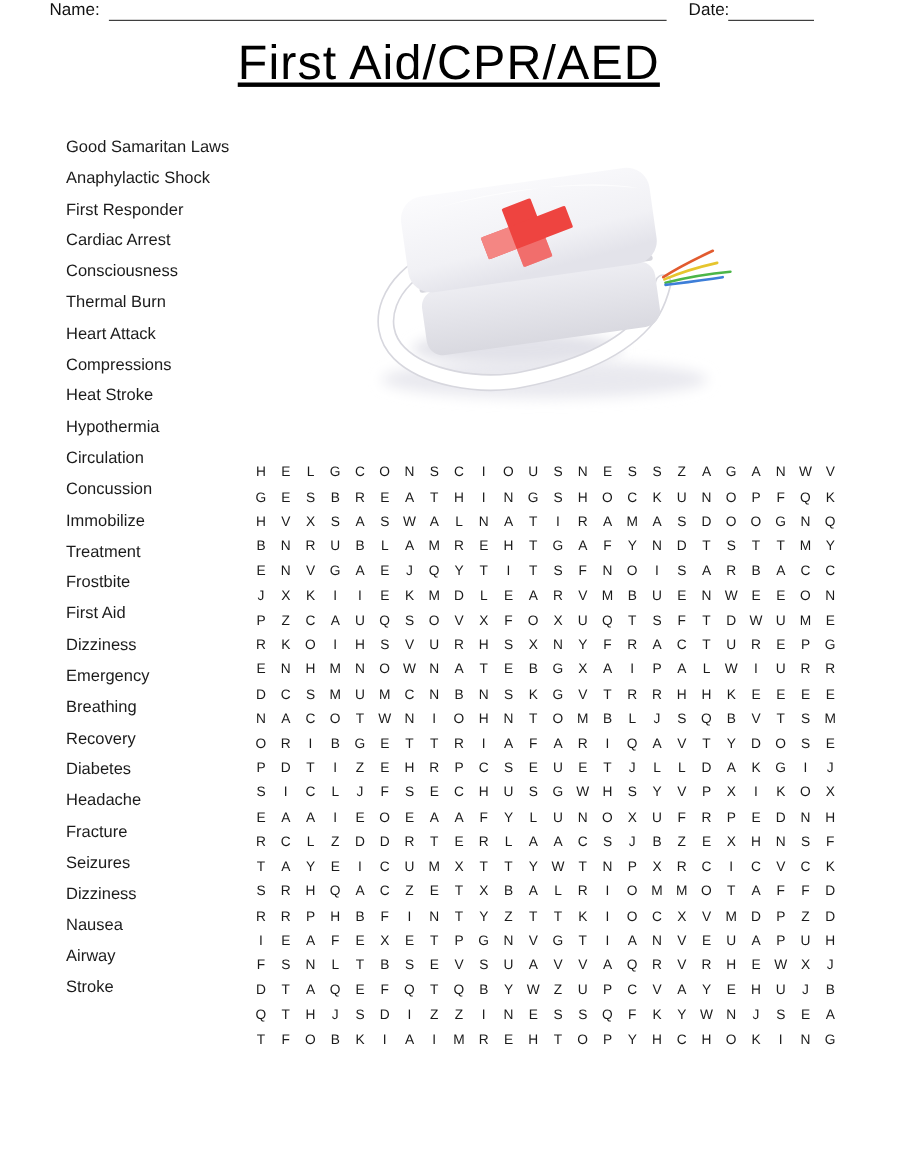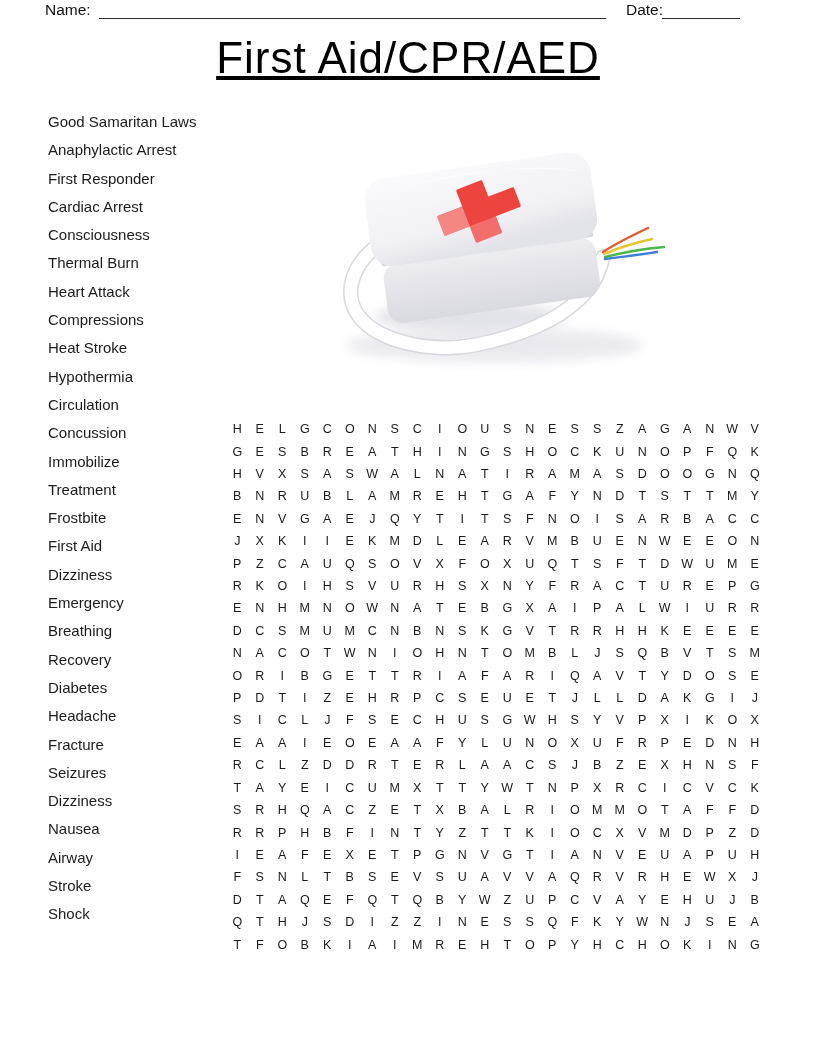--- a/index.html
+++ b/index.html
@@ -16,7 +16,7 @@
     text-align:center; font-size:44px; font-weight:400; letter-spacing:1px; color:#000;text-decoration:underline;
   }
   .words {
-    list-style:none; margin:0; padding:0; position:absolute; left:48px; top:108px;
+    list-style:none; margin:12px; padding:0; position:absolute; left:48px; top:108px;
     font-size:15px; color:#1b1b1b;
   }
   .words li { height:28.3px; line-height:28.3px; white-space:nowrap; }

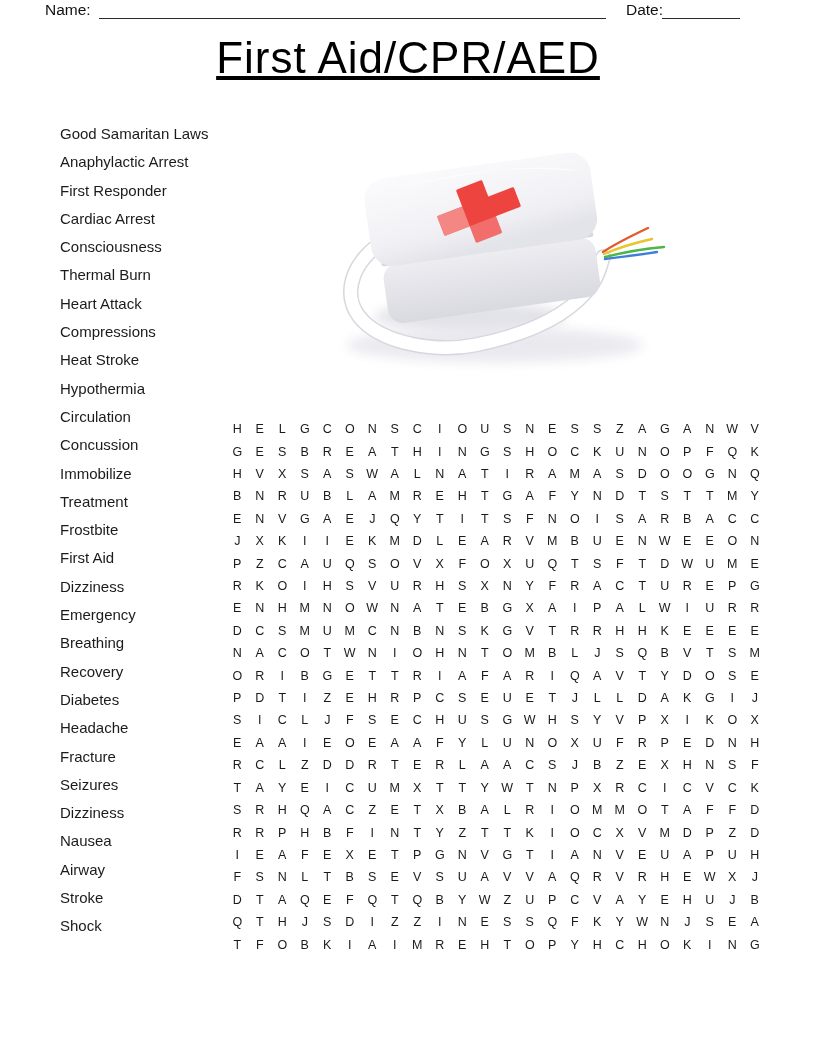--- a/index.html
+++ b/index.html
@@ -44,7 +44,7 @@
 
   <ul class="words">
       <li>Good Samaritan Laws</li>
-      <li>Anaphylactic Arrest</li>
+      <li>Anaphylactic Shock</li>
       <li>First Responder</li>
       <li>Cardiac Arrest</li>
       <li>Consciousness</li>

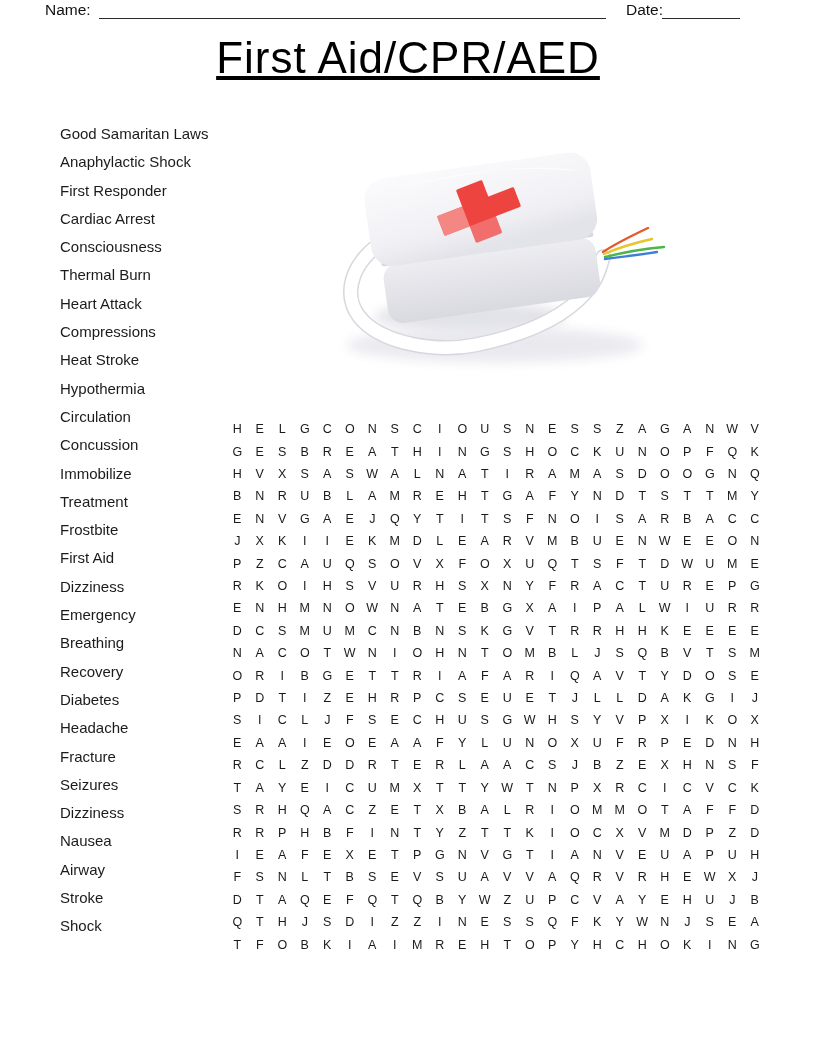--- a/index.html
+++ b/index.html
@@ -71,7 +71,6 @@
       <li>Nausea</li>
       <li>Airway</li>
       <li>Stroke</li>
-      <li>Shock</li>
     </ul>
 
   <svg class="illo" width="350" height="245" viewBox="0 0 350 245">

